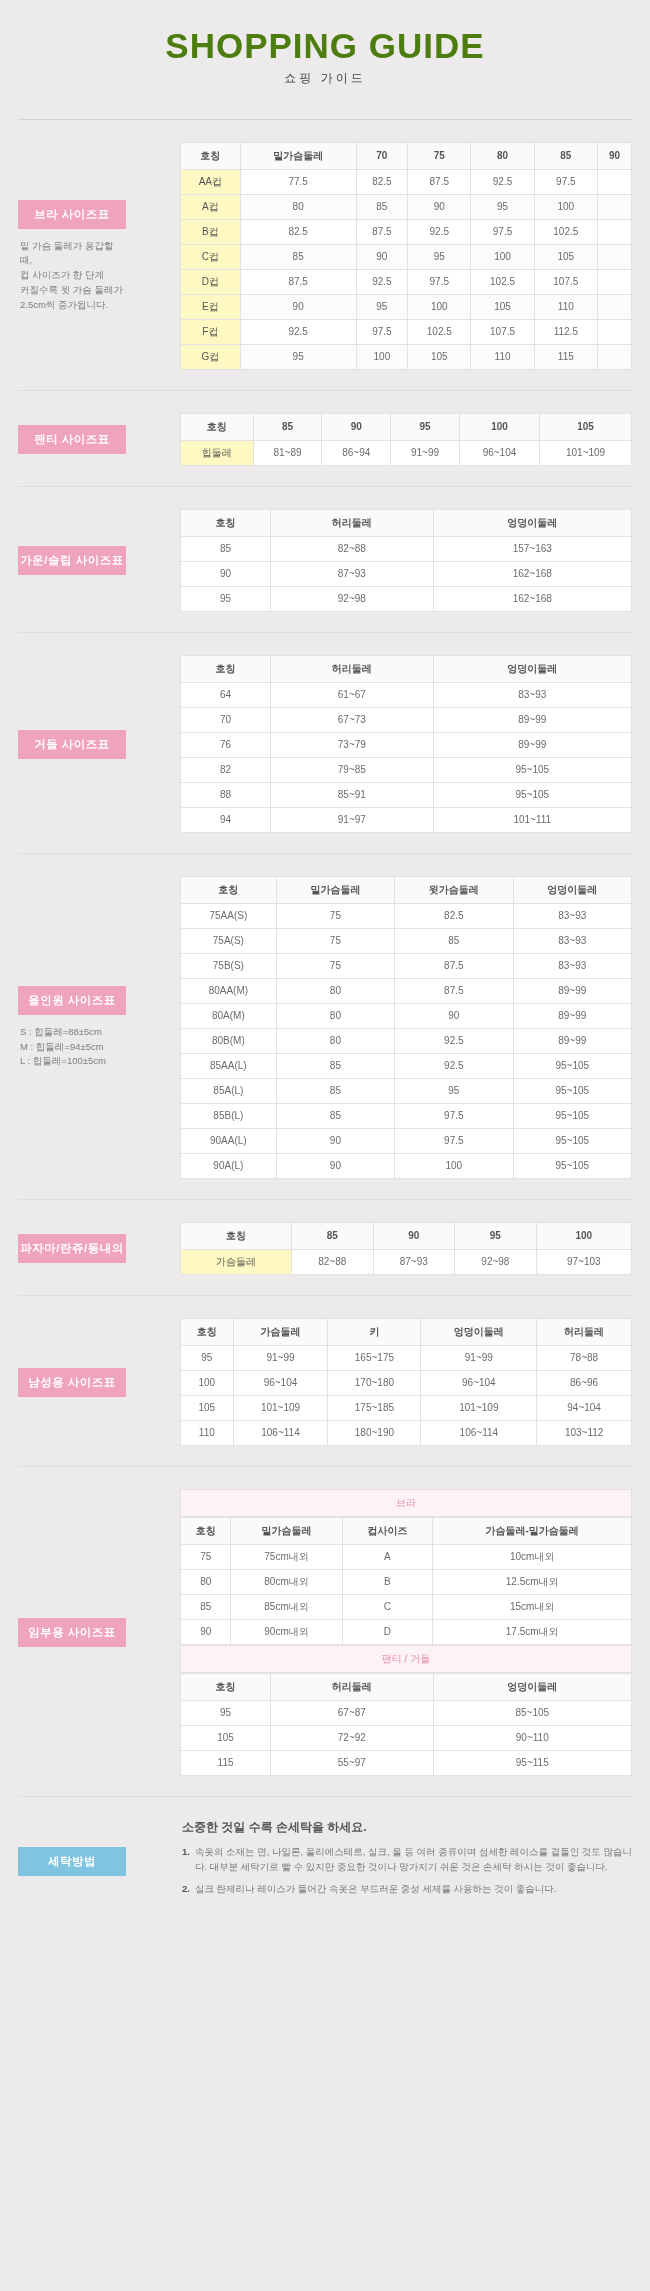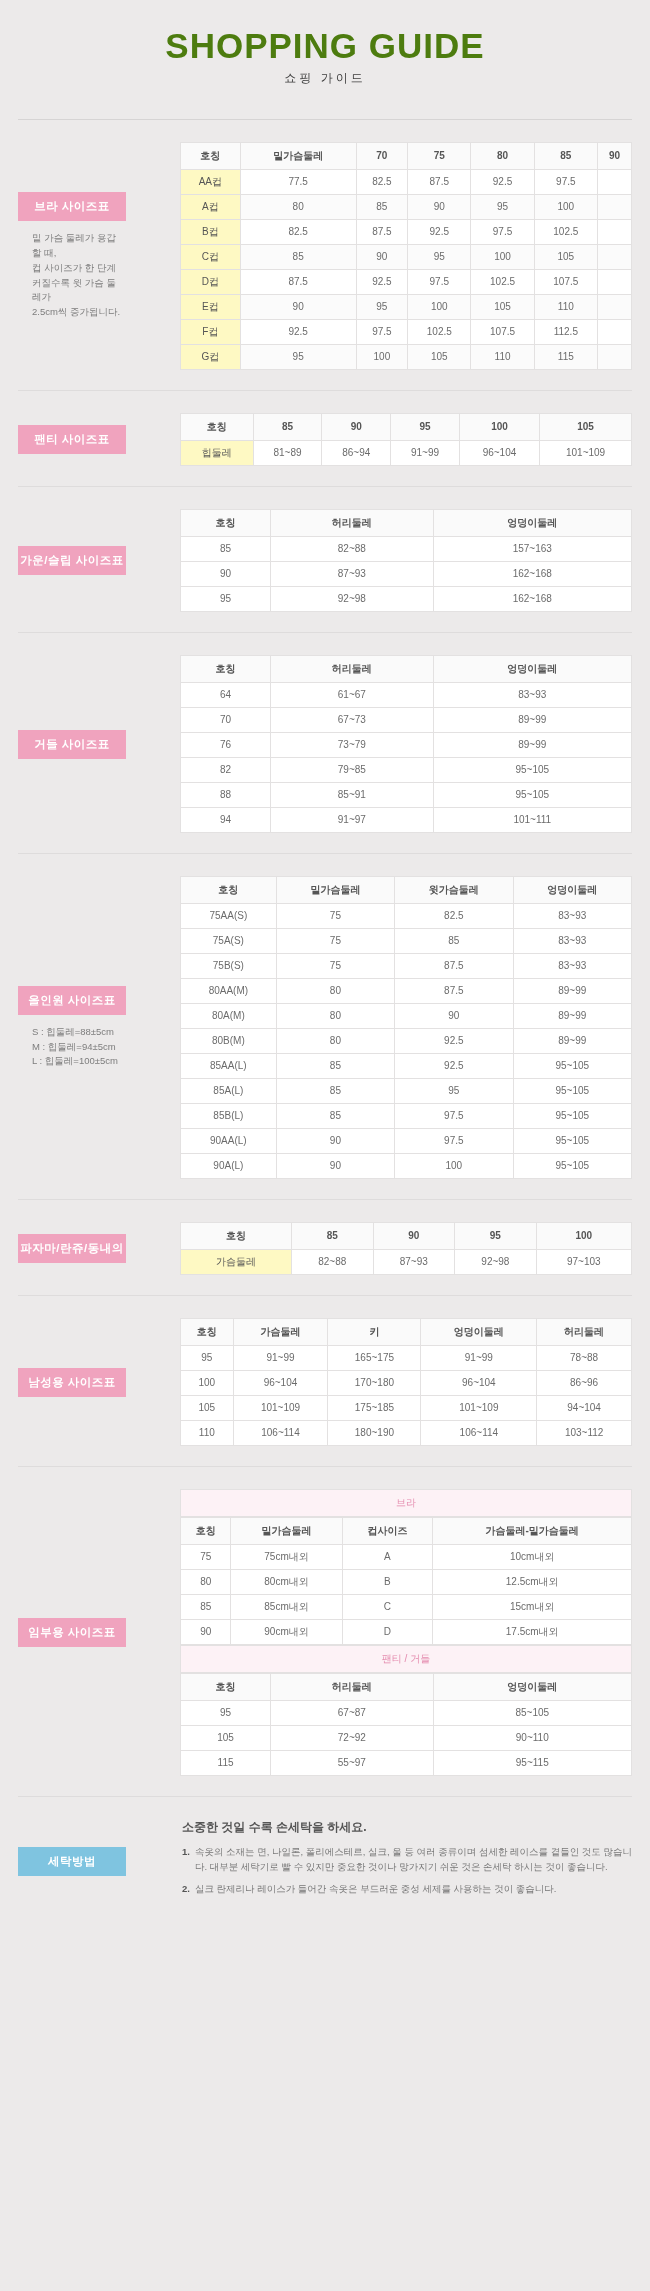--- a/index.html
+++ b/index.html
@@ -61,7 +61,7 @@
     color: #7d7d7d;
     padding: 0 2px;
   }
-  .side-note .ln { display:block;margin-left:12px; }
+  .side-note .ln { display:block; }
 
   .tbl-wrap { flex: 1 1 auto; background: #fff; }
   table {

